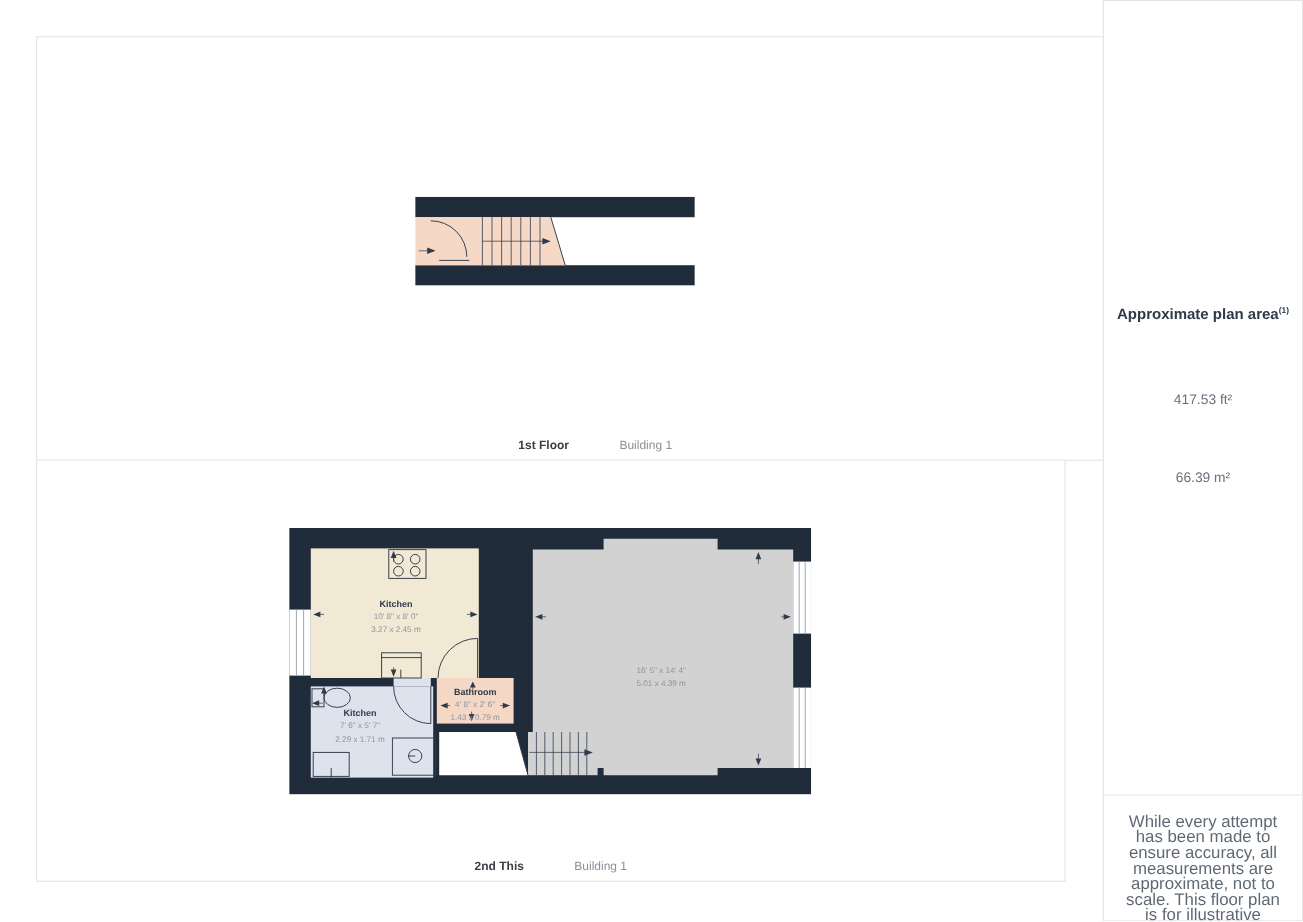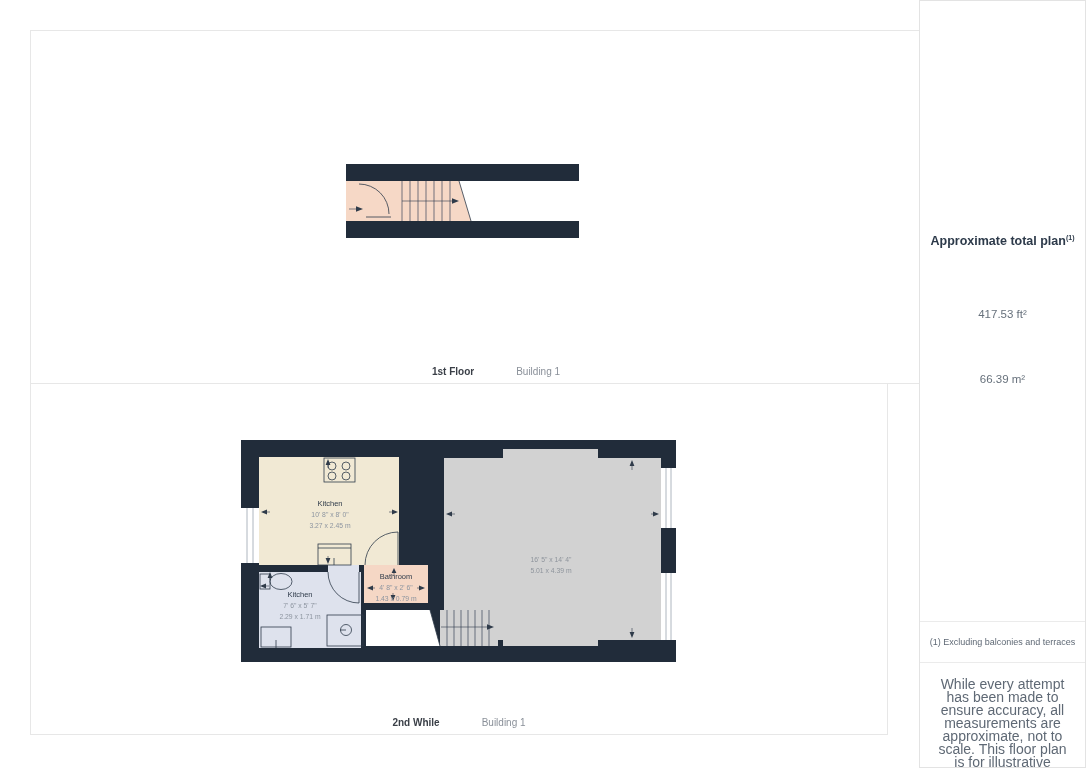--- a/index.html
+++ b/index.html
@@ -252,7 +252,7 @@
   <div id="sidebar">
     <div class="sb-main">
       <div class="sb-title">
-        <span>Approximate total plan</span><sup>(1)</sup>
+        <span>Approximate plan area</span><sup>(1)</sup>
       </div>
       <div class="sb-value">417.53 ft²</div>
       <div class="sb-value">66.39 m²</div>

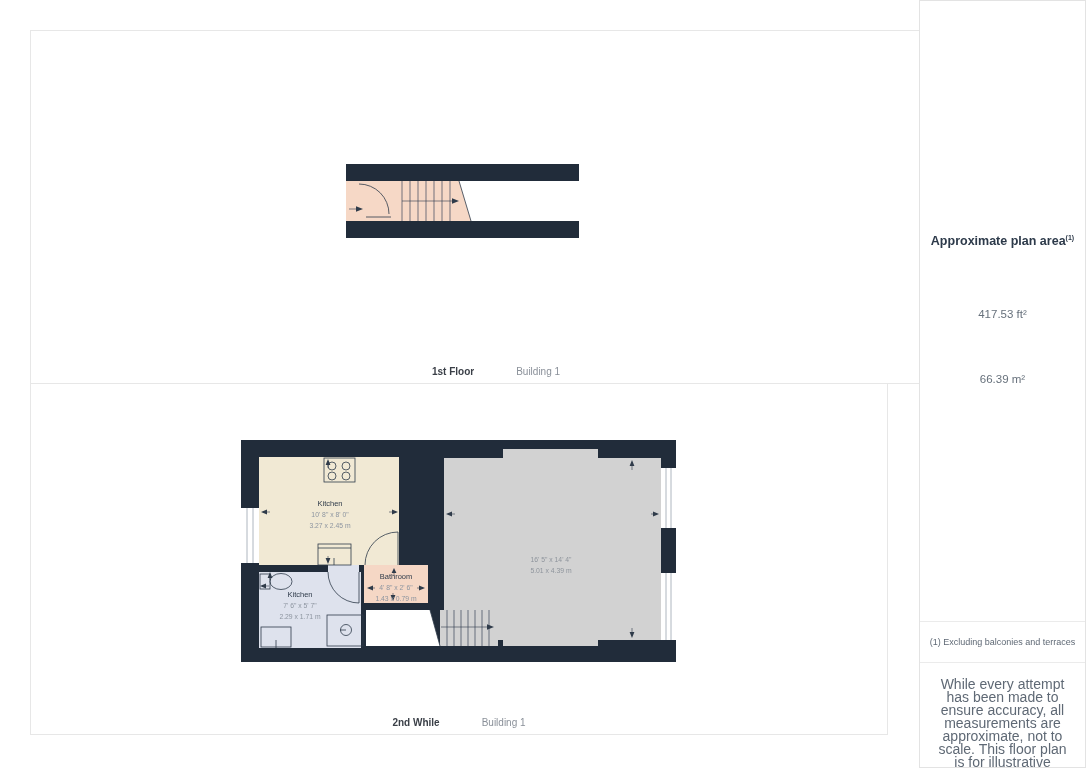--- a/index.html
+++ b/index.html
@@ -28,7 +28,7 @@
     position:absolute; transform:translateX(-50%);
     text-align:center; white-space:nowrap; line-height:11px;
   }
-  .room-name { font-size:7.5px; font-weight:normal; color:#2f3b4a; display:block; }
+  .room-name { font-size:7.5px; font-weight:bold; color:#2f3b4a; display:block; }
   .room-dims { font-size:6.8px; color:#8d95a0; display:block; }
   .living-label .room-dims { color:#8e949c; }
 

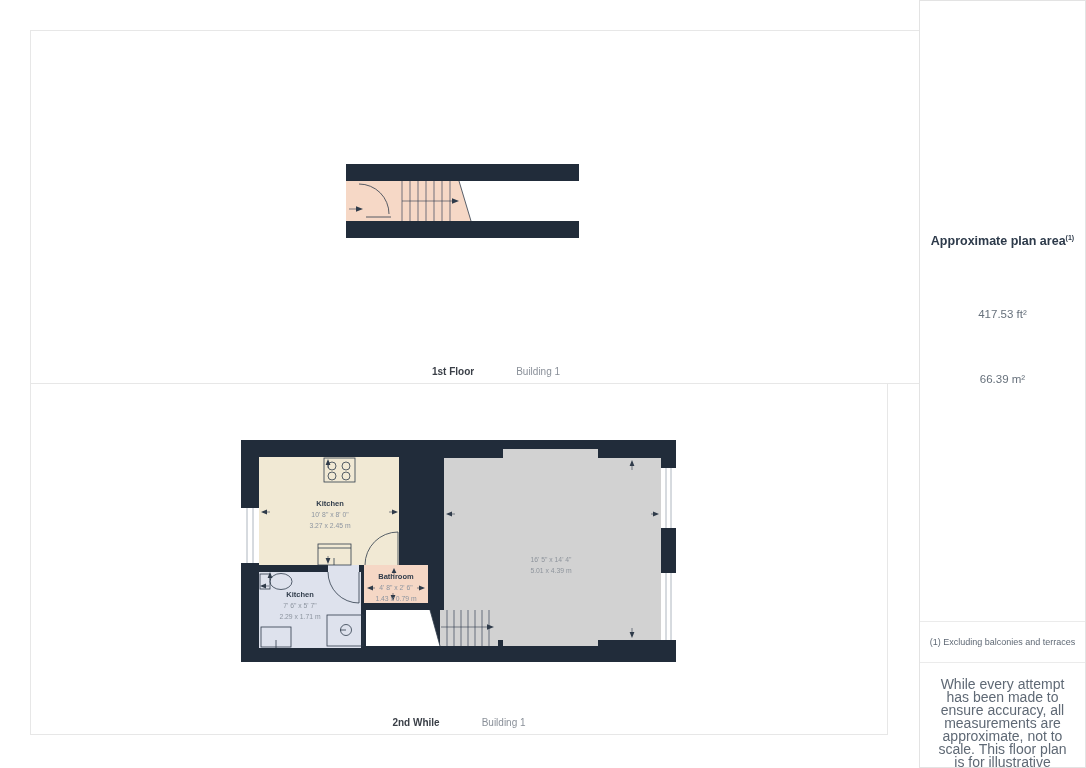--- a/index.html
+++ b/index.html
@@ -257,7 +257,6 @@
       <div class="sb-value">417.53 ft²</div>
       <div class="sb-value">66.39 m²</div>
     </div>
-    <div class="sb-footnote">(1) Excluding balconies and terraces</div>
     <div class="sb-disclaimer">
       <div class="sb-disclaimer-text">While every attempt has been made to ensure accuracy, all measurements are approximate, not to scale. This floor plan is for illustrative purposes only.</div>
       <div class="sb-logo">

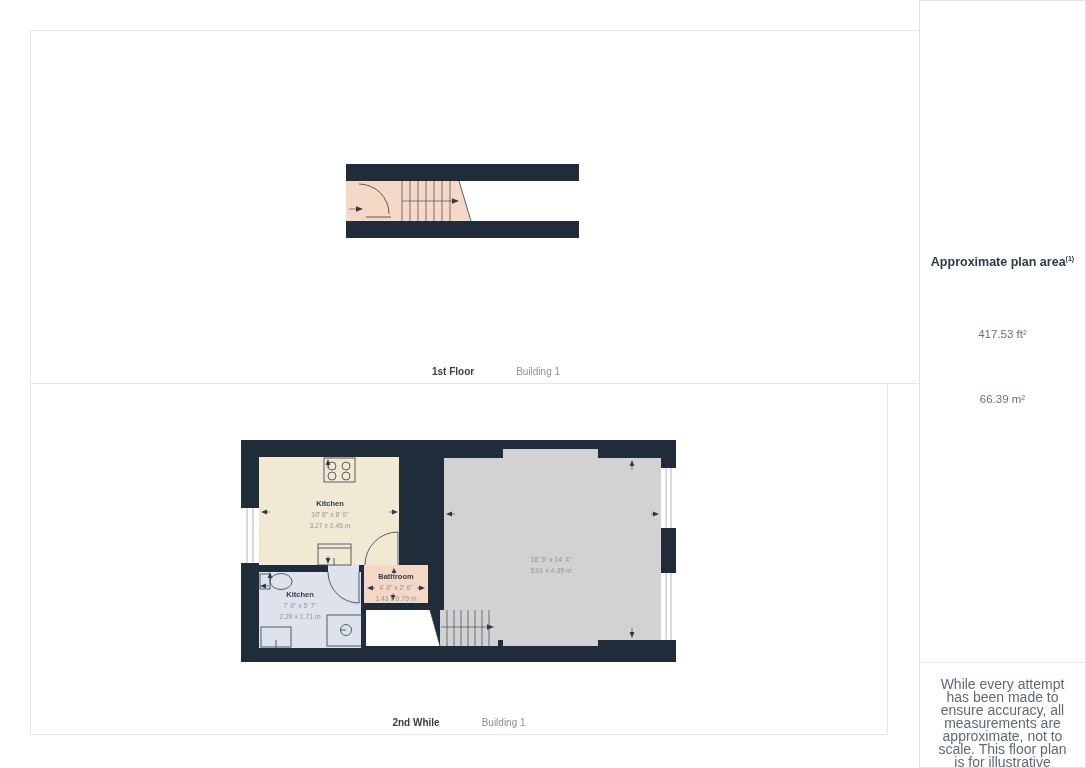--- a/index.html
+++ b/index.html
@@ -244,7 +244,7 @@
     </div>
 
     <div class="floor-caption">
-      <span class="floor-name">2nd While</span>
+      <span class="floor-name">2nd This</span>
       <span class="building-name">Building 1</span>
     </div>
   </div>

